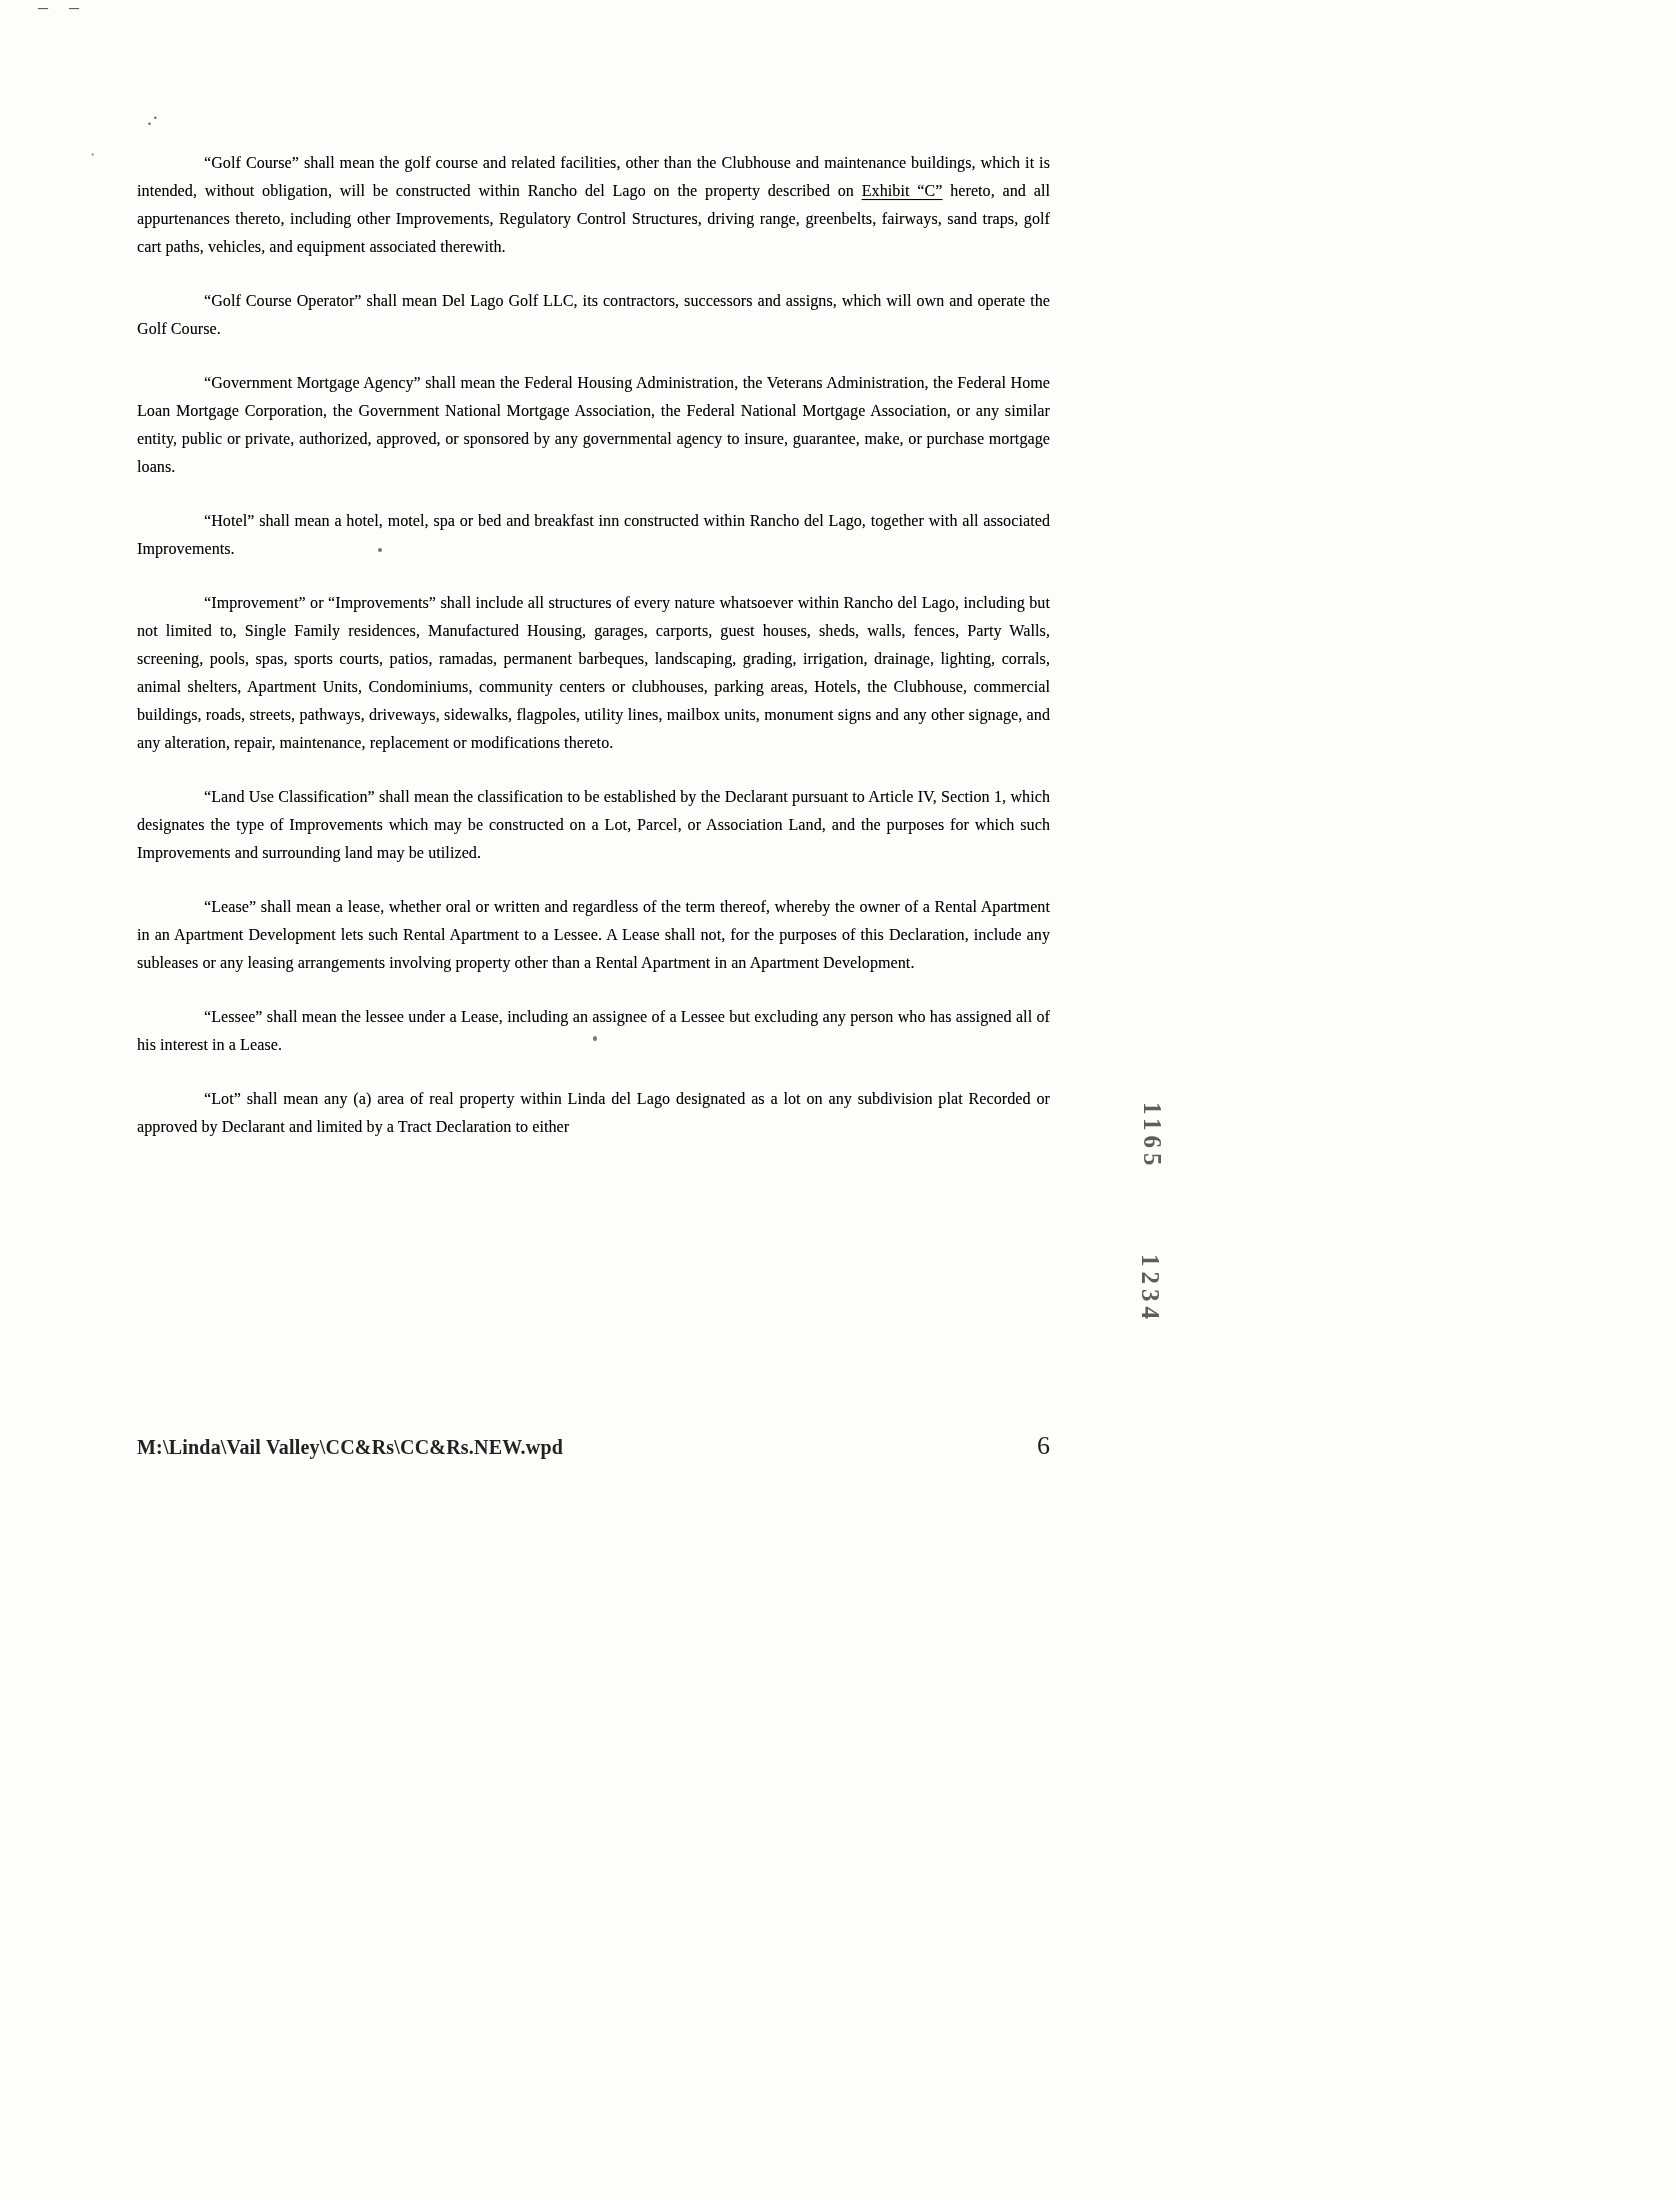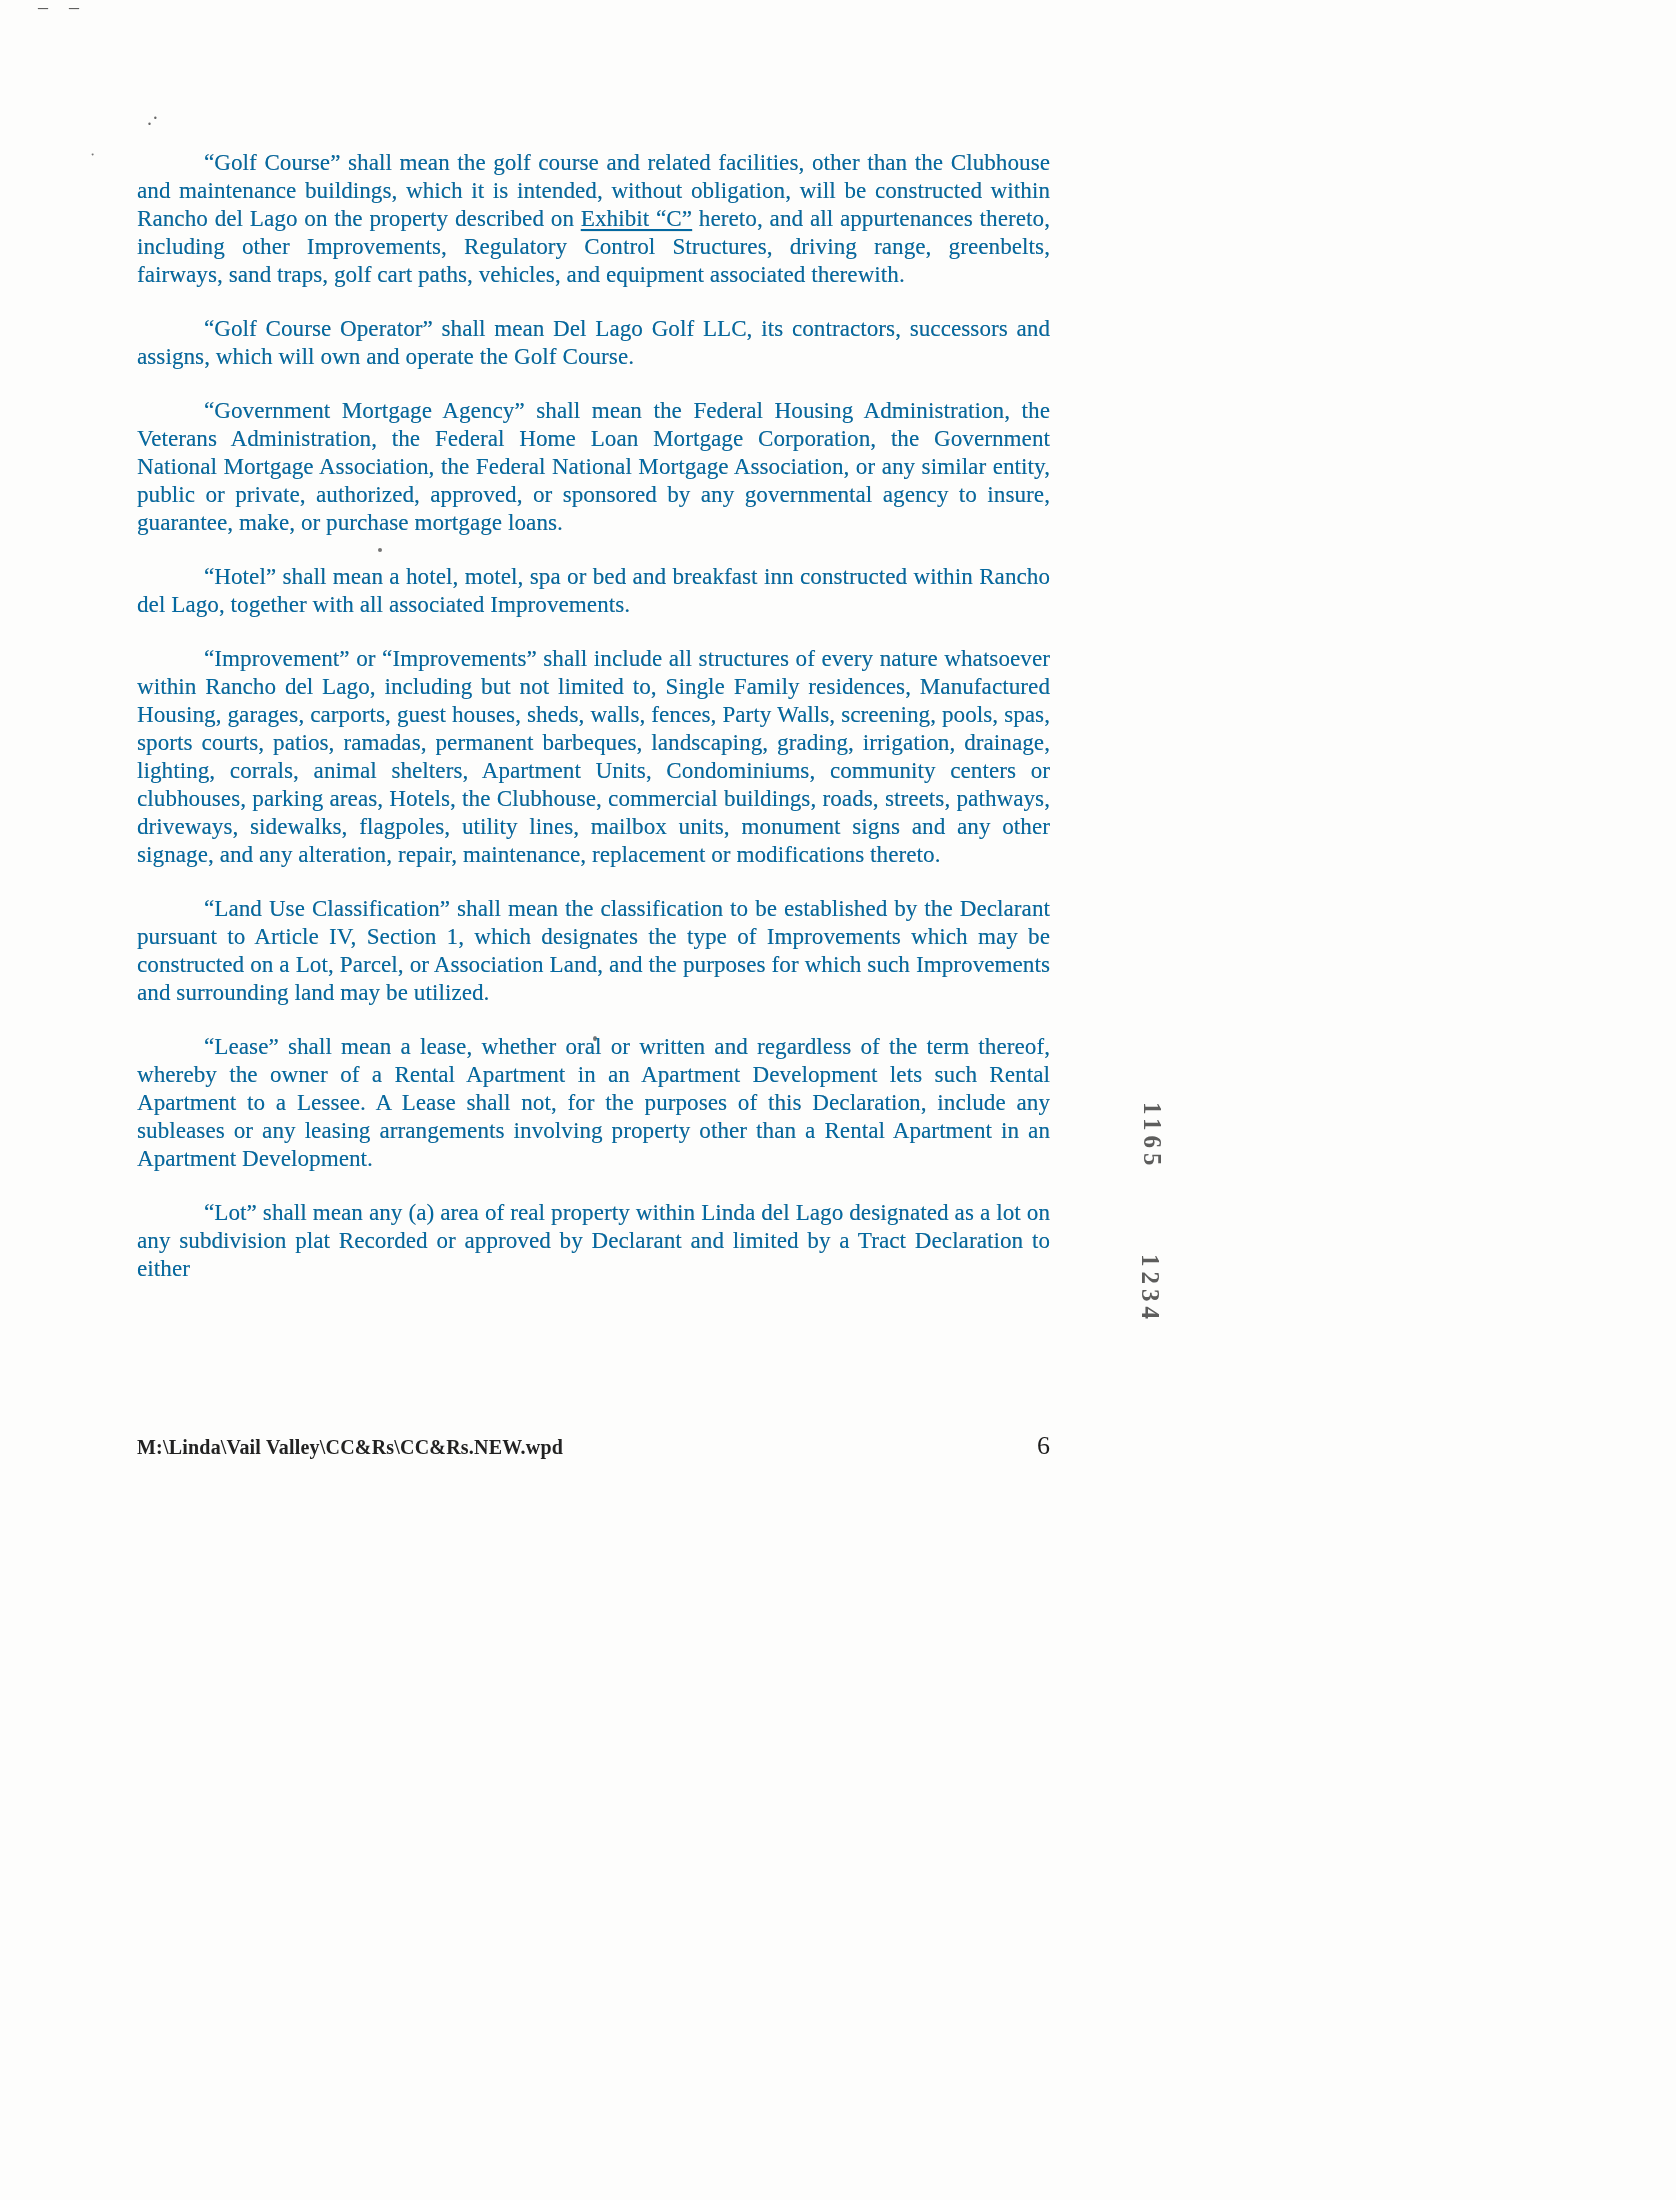--- a/index.html
+++ b/index.html
@@ -25,12 +25,12 @@
   }
   .para {
     margin: 0 0 26px 0;
-    font-size: 23px;
+    font-size: 16px;
     line-height: 28px;
     text-align: justify;
     text-indent: 67px;
     letter-spacing: 0.1px;
-    color: #0369a1;
+    color: #000000;
     text-shadow: 0.2px 0.2px 0.4px rgba(20,20,20,0.35);
   }
   .para span { text-shadow: inherit; }

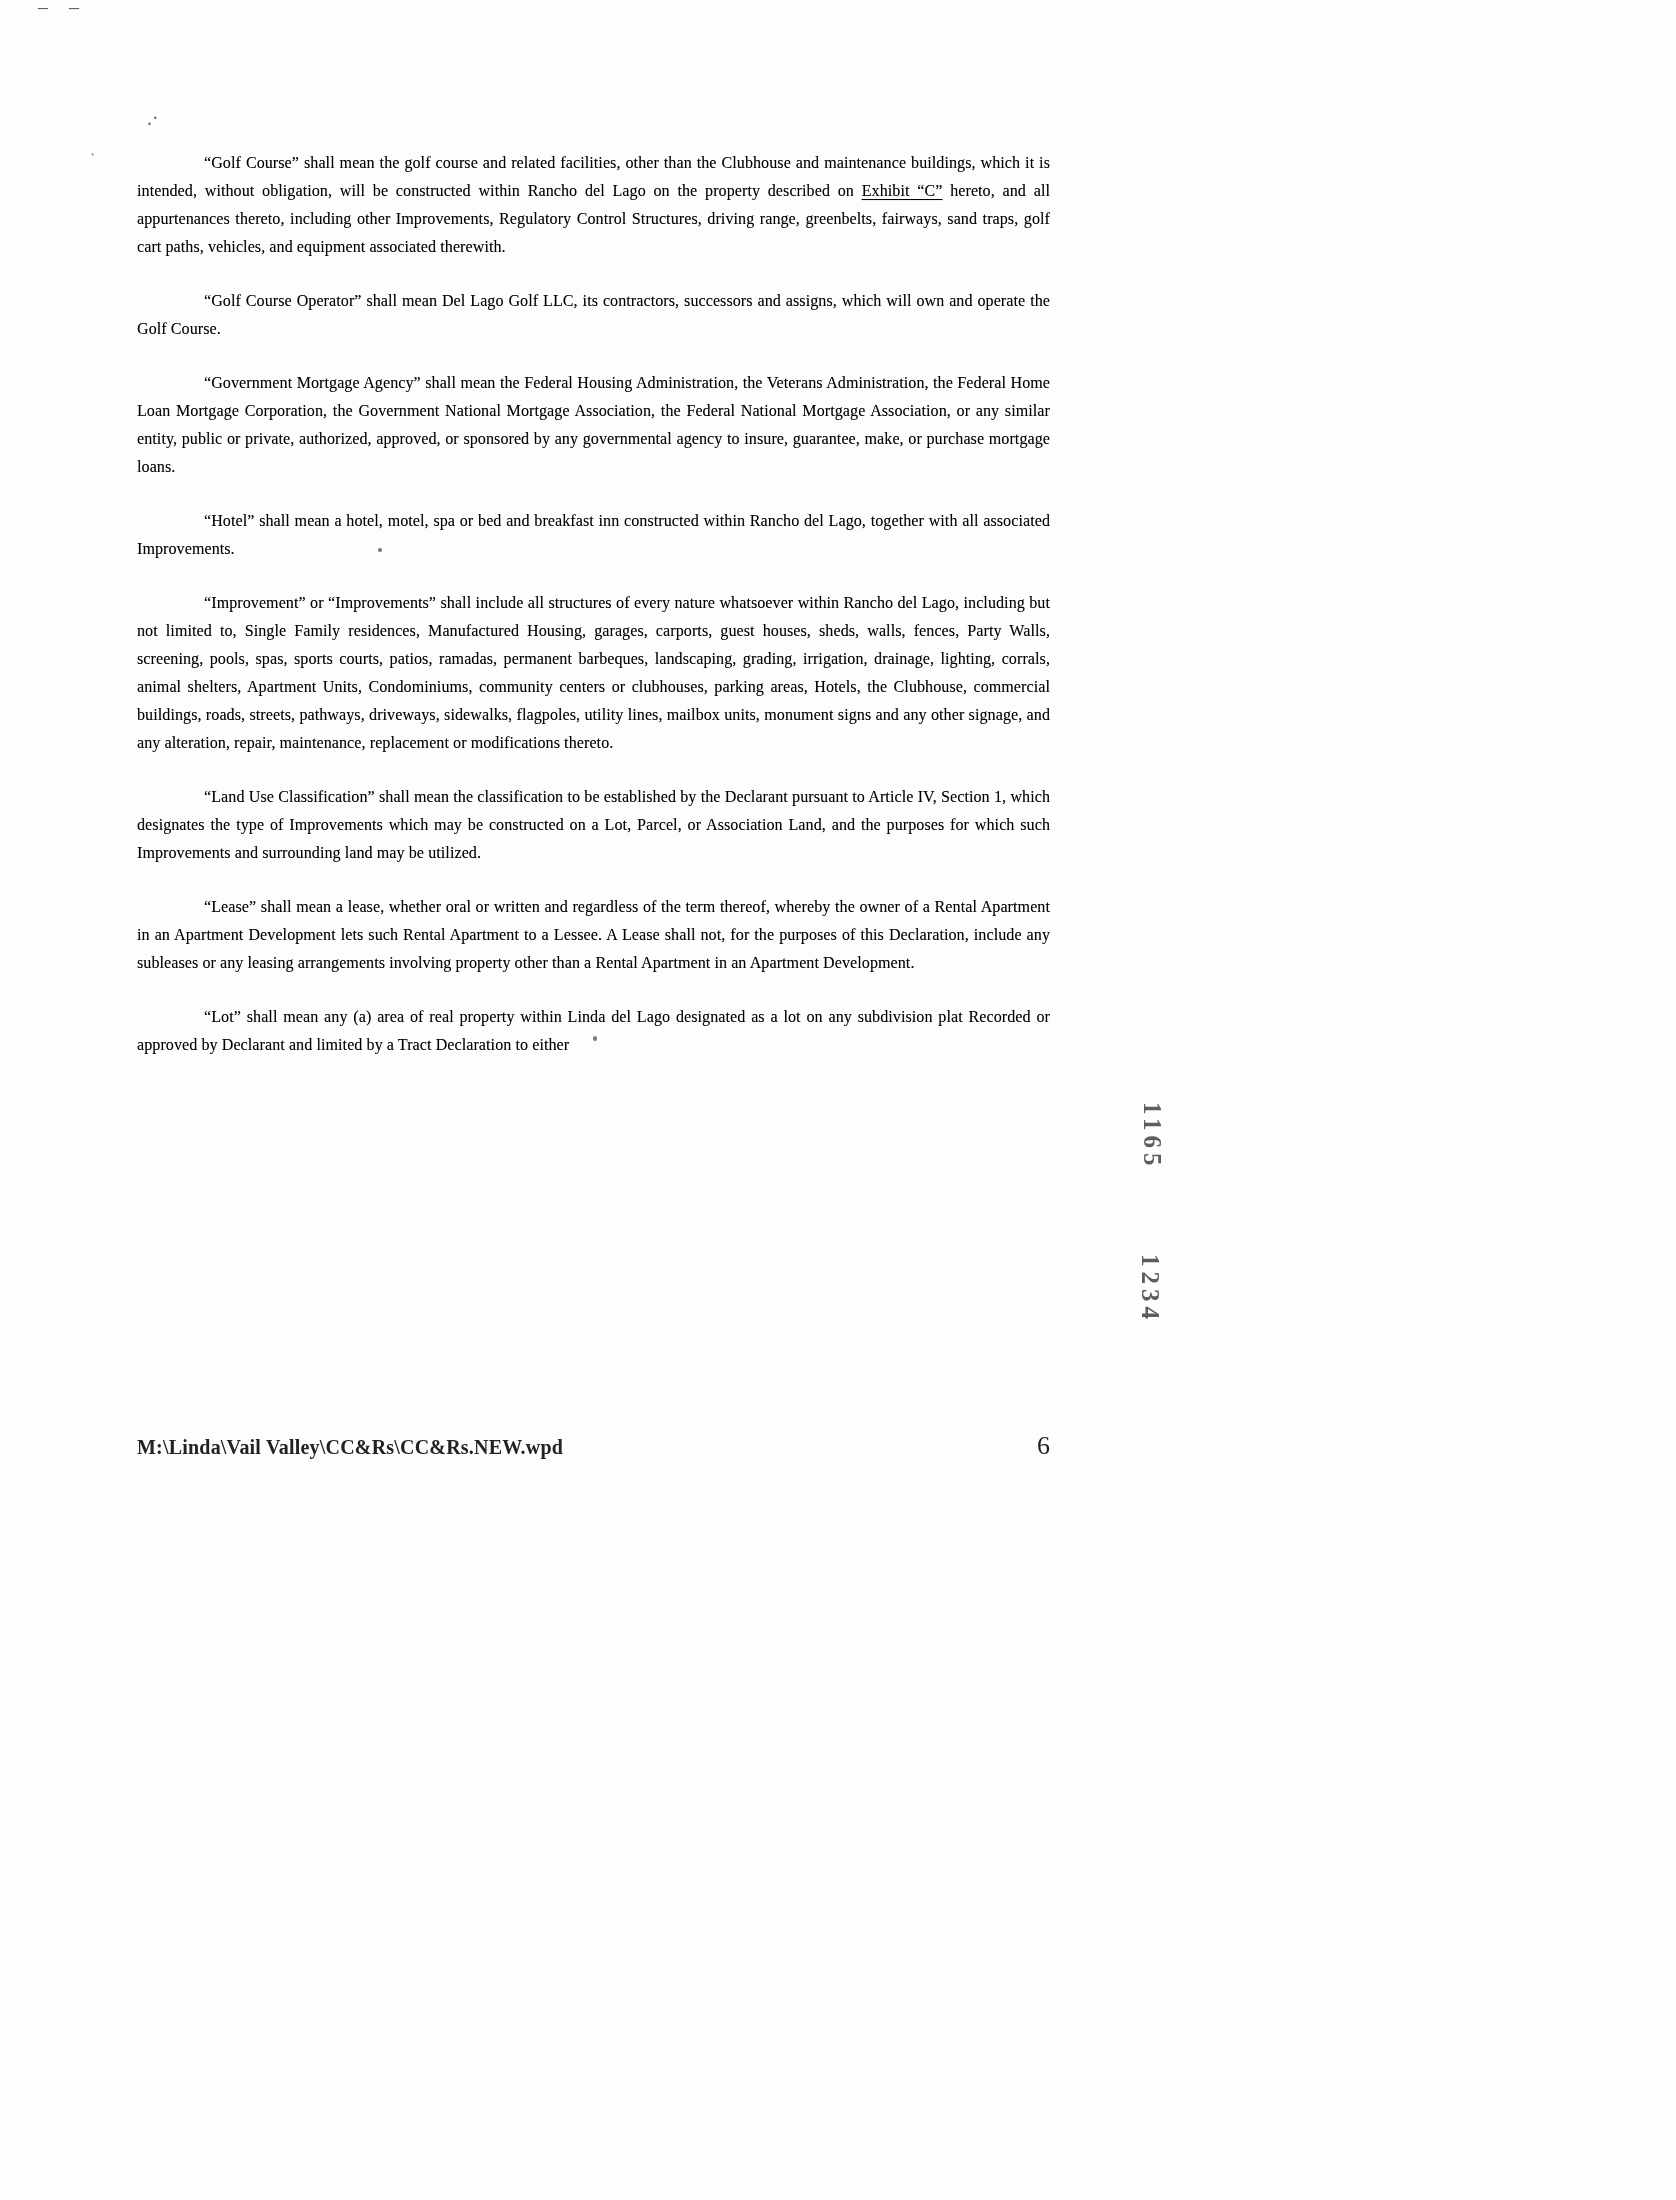--- a/index.html
+++ b/index.html
@@ -110,6 +110,7 @@
       <p class="para"><span>“Improvement” or “Improvements” shall include all structures of every nature whatsoever within Rancho del Lago, including but not limited to, Single Family residences, Manufactured Housing, garages, carports, guest houses, sheds, walls, fences, Party Walls, screening, pools, spas, sports courts, patios, ramadas, permanent barbeques, landscaping, grading, irrigation, drainage, lighting, corrals, animal shelters, Apartment Units, Condominiums, community centers or clubhouses, parking areas, Hotels, the Clubhouse, commercial buildings, roads, streets, pathways, driveways, sidewalks, flagpoles, utility lines, mailbox units, monument signs and any other signage, and any alteration, repair, maintenance, replacement or modifications thereto.</span></p>
       <p class="para"><span>“Land Use Classification” shall mean the classification to be established by the Declarant pursuant to Article IV, Section 1, which designates the type of Improvements which may be constructed on a Lot, Parcel,  or Association Land, and the purposes for which such Improvements and surrounding land may be utilized.</span></p>
       <p class="para"><span>“Lease” shall mean a lease, whether oral or written and regardless of the term thereof, whereby the owner of a Rental Apartment in an Apartment Development lets such Rental Apartment to a Lessee. A Lease shall not, for the purposes of this Declaration, include any subleases or any leasing arrangements involving property other than a Rental Apartment in an Apartment Development.</span></p>
+      <p class="para"><span>“Lessee” shall mean the lessee under a Lease, including an assignee of a Lessee but excluding any person who has assigned all of his interest in a Lease.</span></p>
       <p class="para"><span>“Lot” shall mean any (a) area of real property within Linda del Lago designated as a lot on any subdivision plat Recorded or approved by Declarant and limited by a Tract Declaration to either</span></p>
     </div>
 

